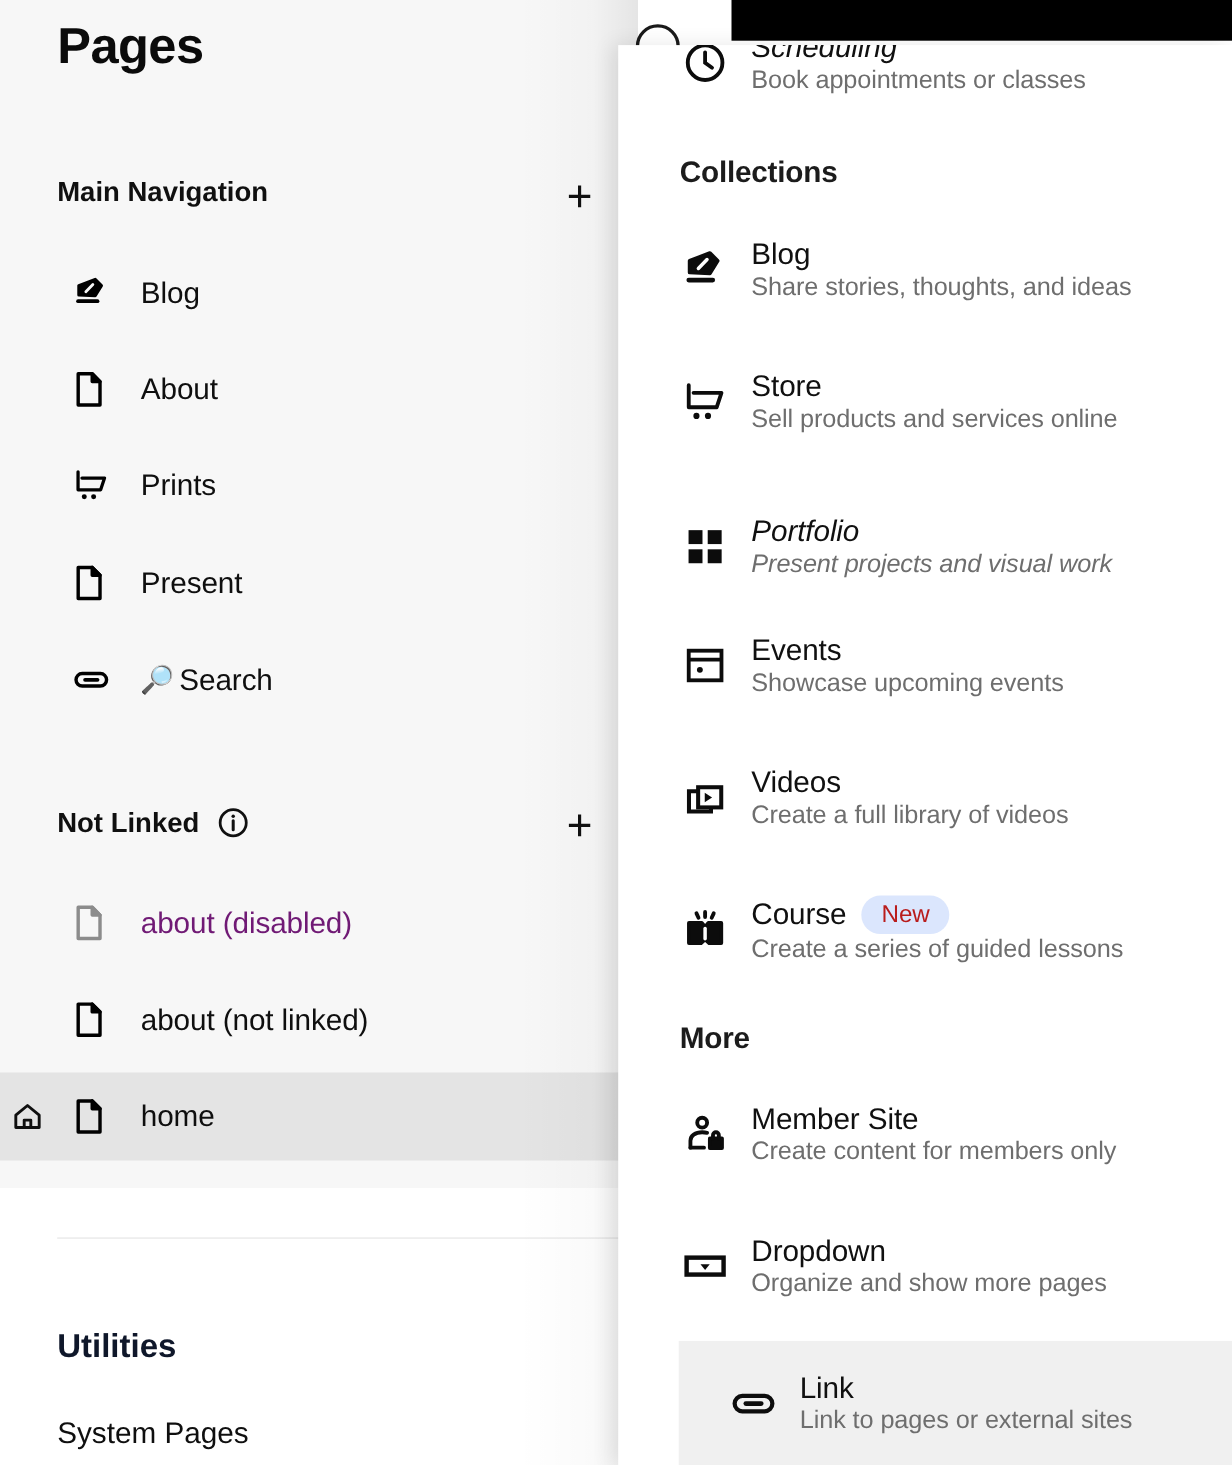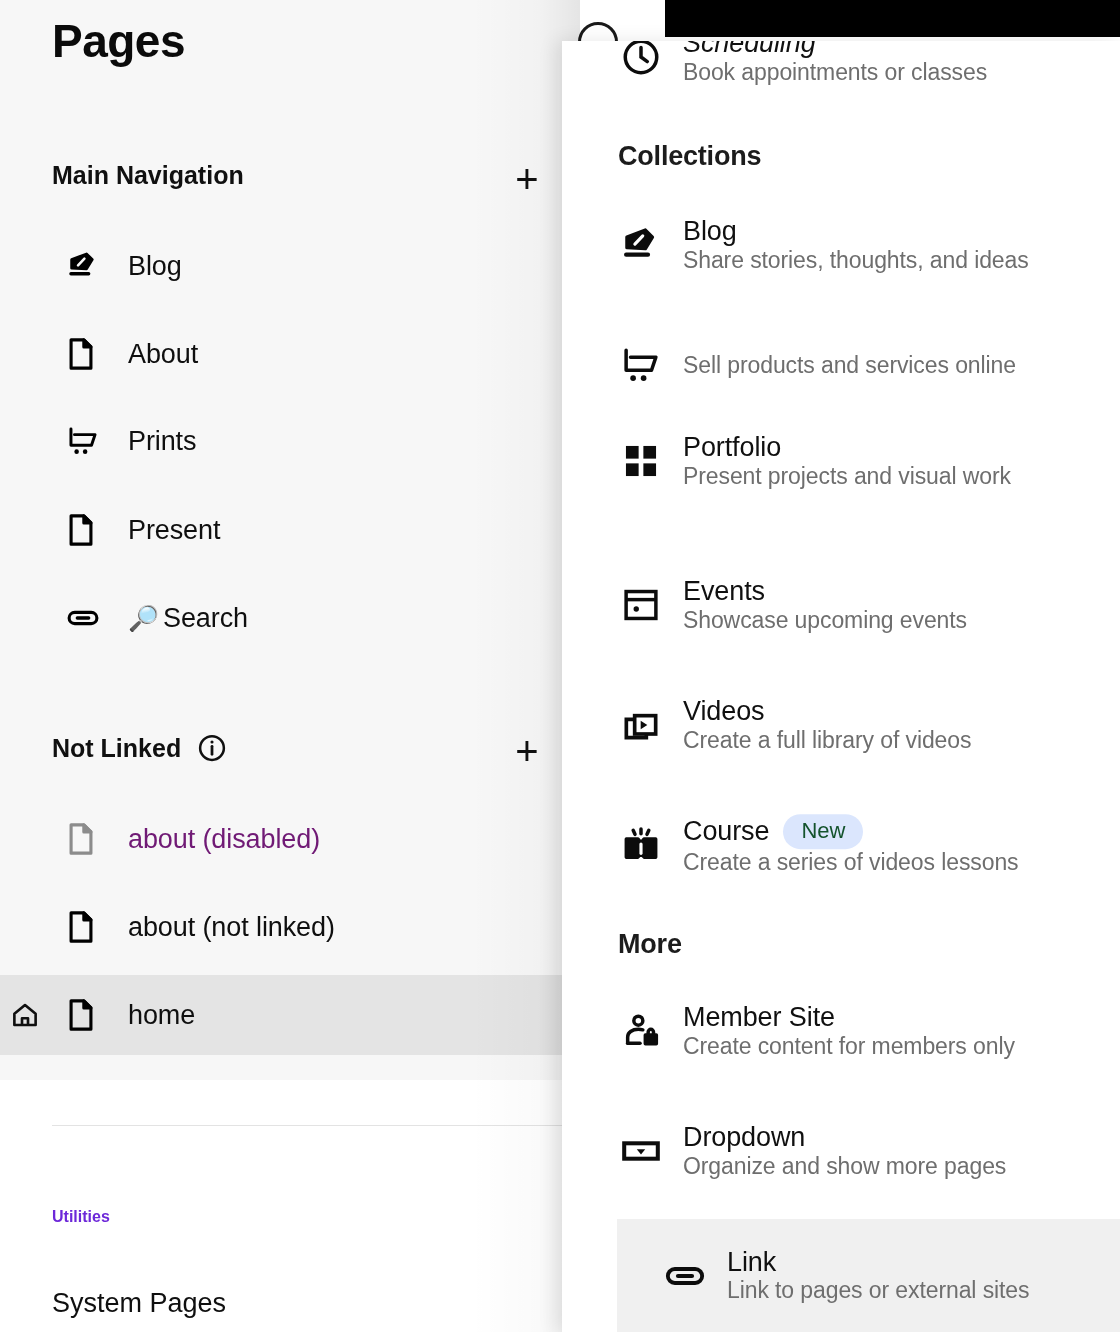--- a/index.html
+++ b/index.html
@@ -304,6 +304,7 @@
           </svg>
         </span>
         <span class="otxt">
+          <span class="otitle">Store</span>
           <span class="odesc">Sell products and services online</span>
         </span>
       </div>

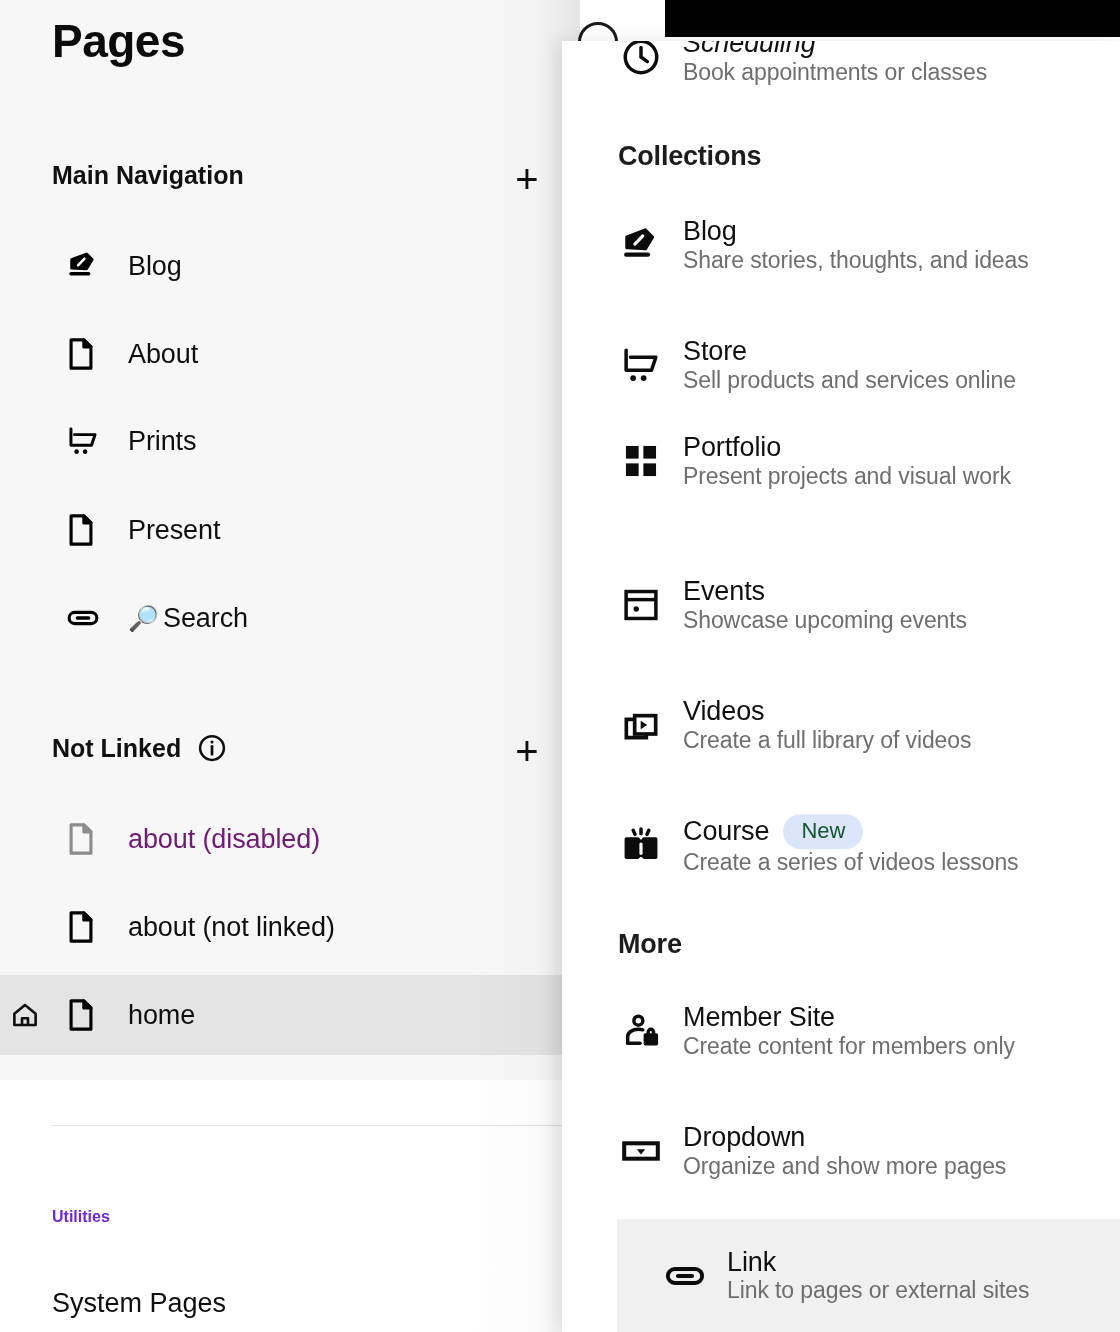--- a/index.html
+++ b/index.html
@@ -309,7 +309,7 @@
         </span>
       </div>
 
-      <div class="opt" style="top:380px;">
+      <div class="opt" style="top:416px;font-style:italic;">
         <span class="oico">
           <svg width="38" height="38" viewBox="0 0 24 24" fill="currentColor">
             <rect x="2.5" y="2.5" width="8" height="8"></rect>

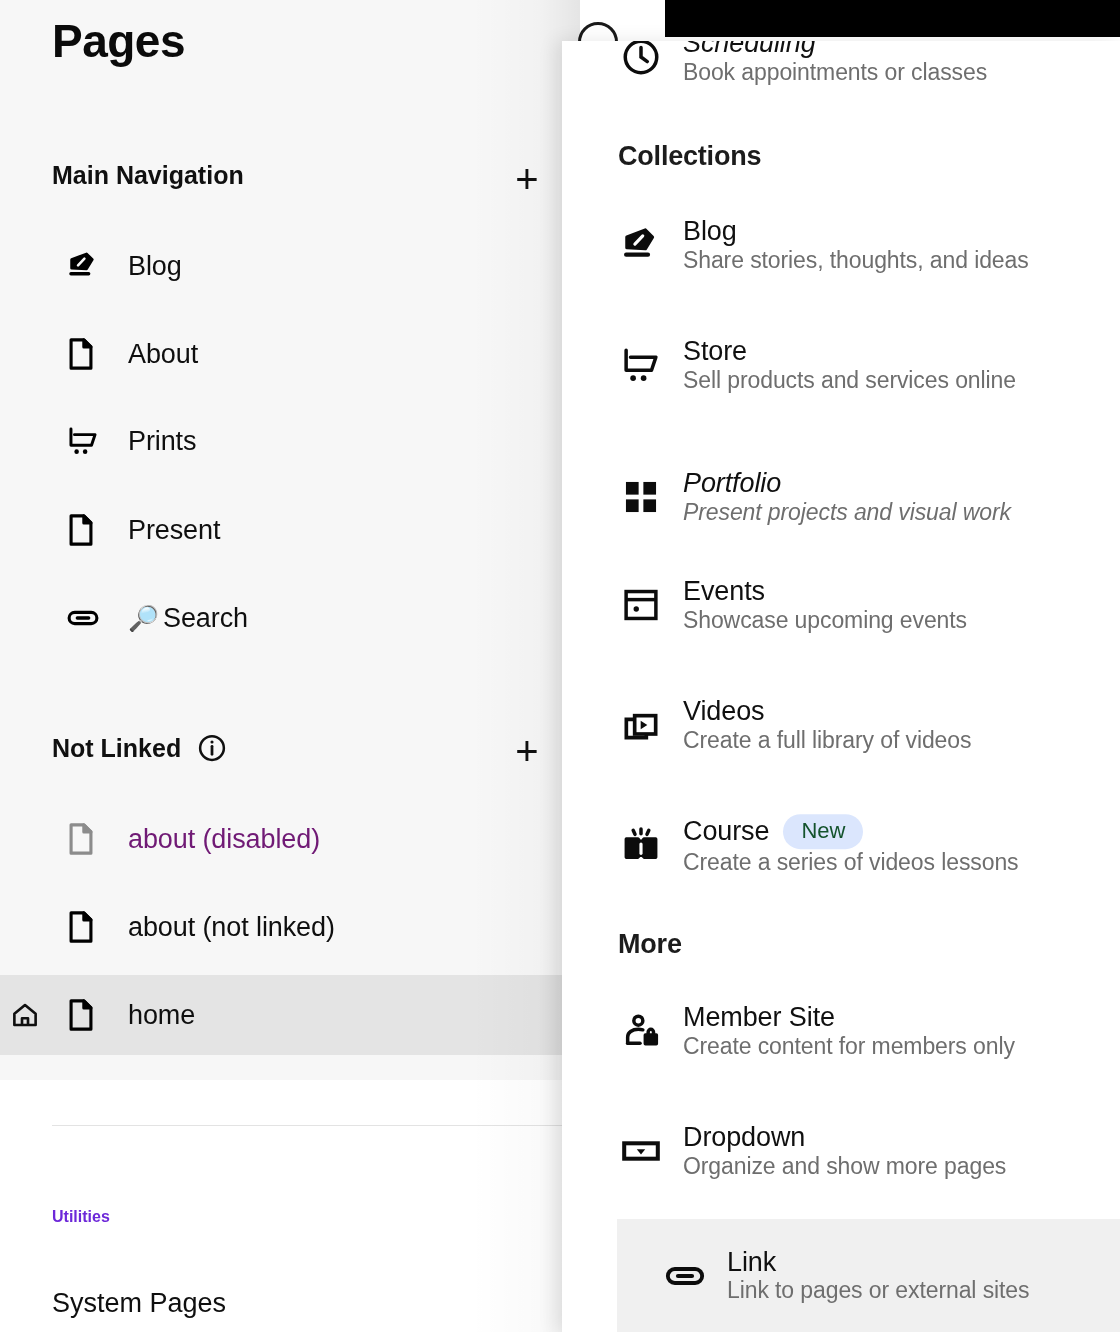--- a/index.html
+++ b/index.html
@@ -121,7 +121,7 @@
   }
   .badge {
     display: inline-block;
-    background: #dbe6fd; color: #14532d;
+    background: #dbe6fd; color: #b91c1c;
     font-size: 22px; padding: 5px 18px 6px; border-radius: 999px;
     line-height: 1.1;
   }

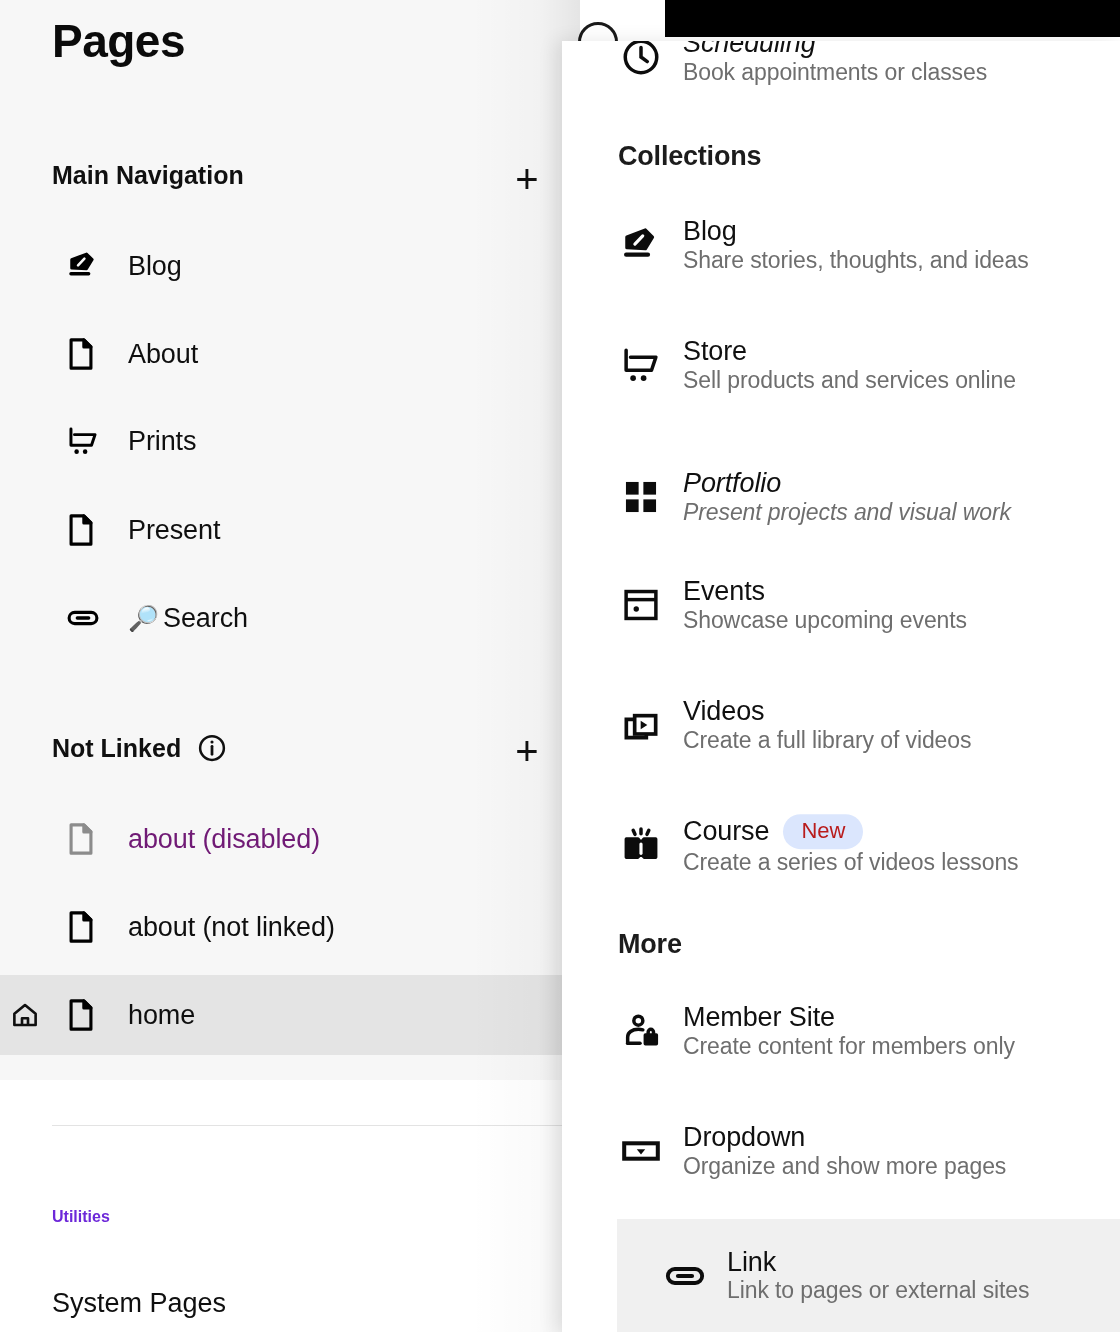--- a/index.html
+++ b/index.html
@@ -367,7 +367,7 @@
             <span>Course</span>
             <span class="badge">New</span>
           </span>
-          <span class="odesc">Create a series of videos lessons</span>
+          <span class="odesc">Create a series of guided lessons</span>
         </span>
       </div>
 

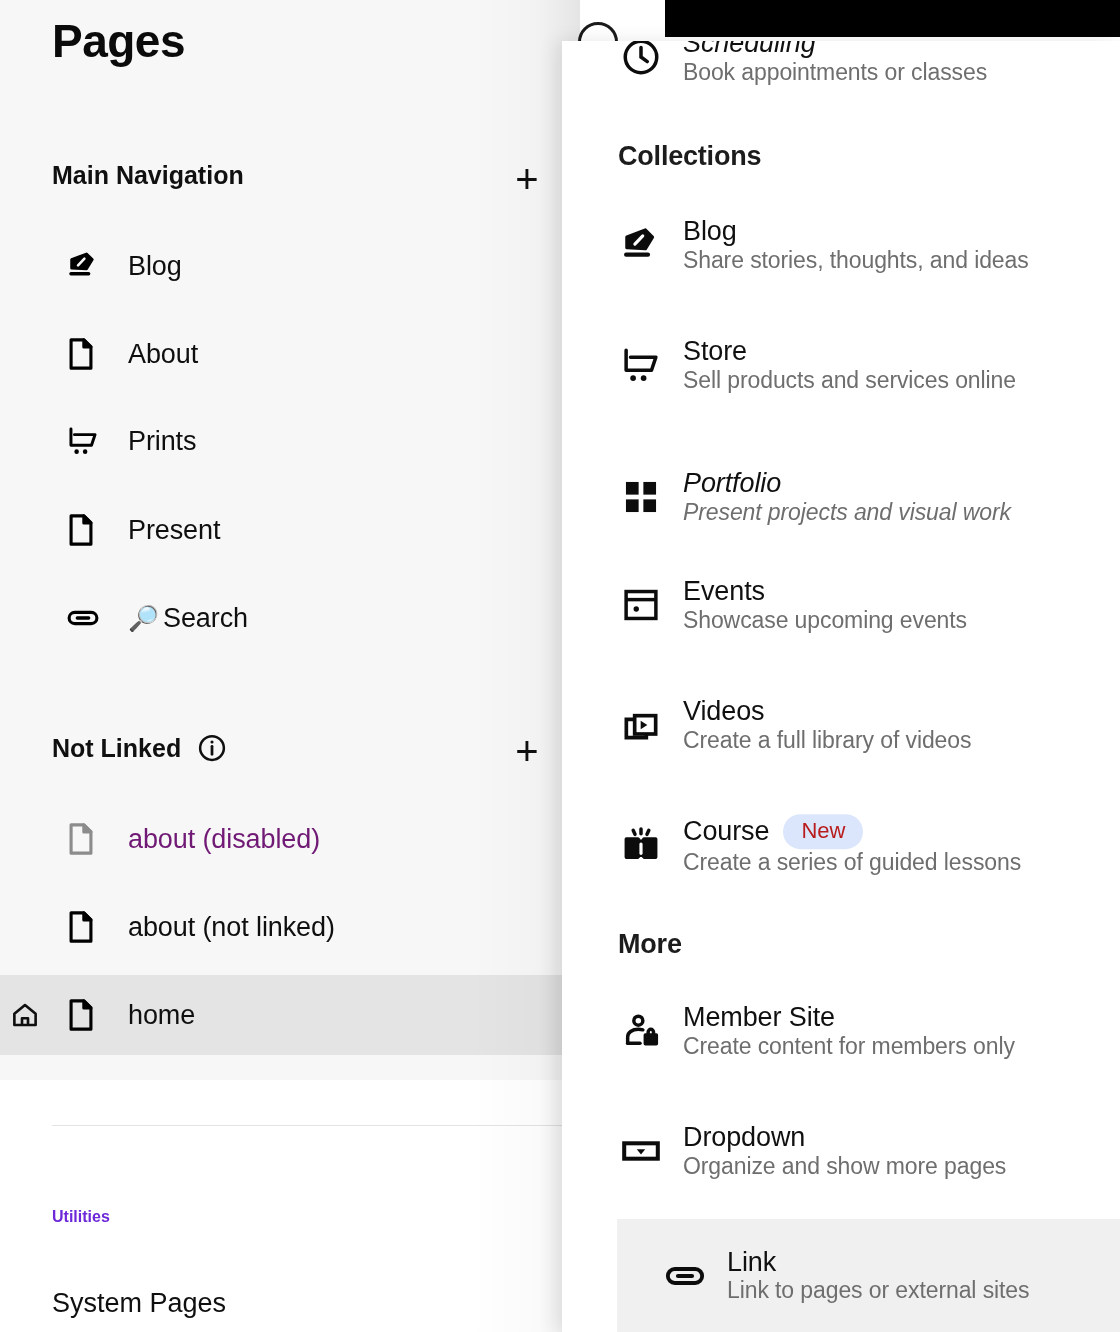--- a/index.html
+++ b/index.html
@@ -56,7 +56,7 @@
   }
   .util-head {
     position: absolute; left: 52px; top: 1208px;
-    font-size: 16px; font-weight: 700; color: #6d28d9;
+    font-size: 30px; font-weight: 700; color: #0f172a;
   }
   .util-item {
     position: absolute; left: 52px; top: 1288px;

